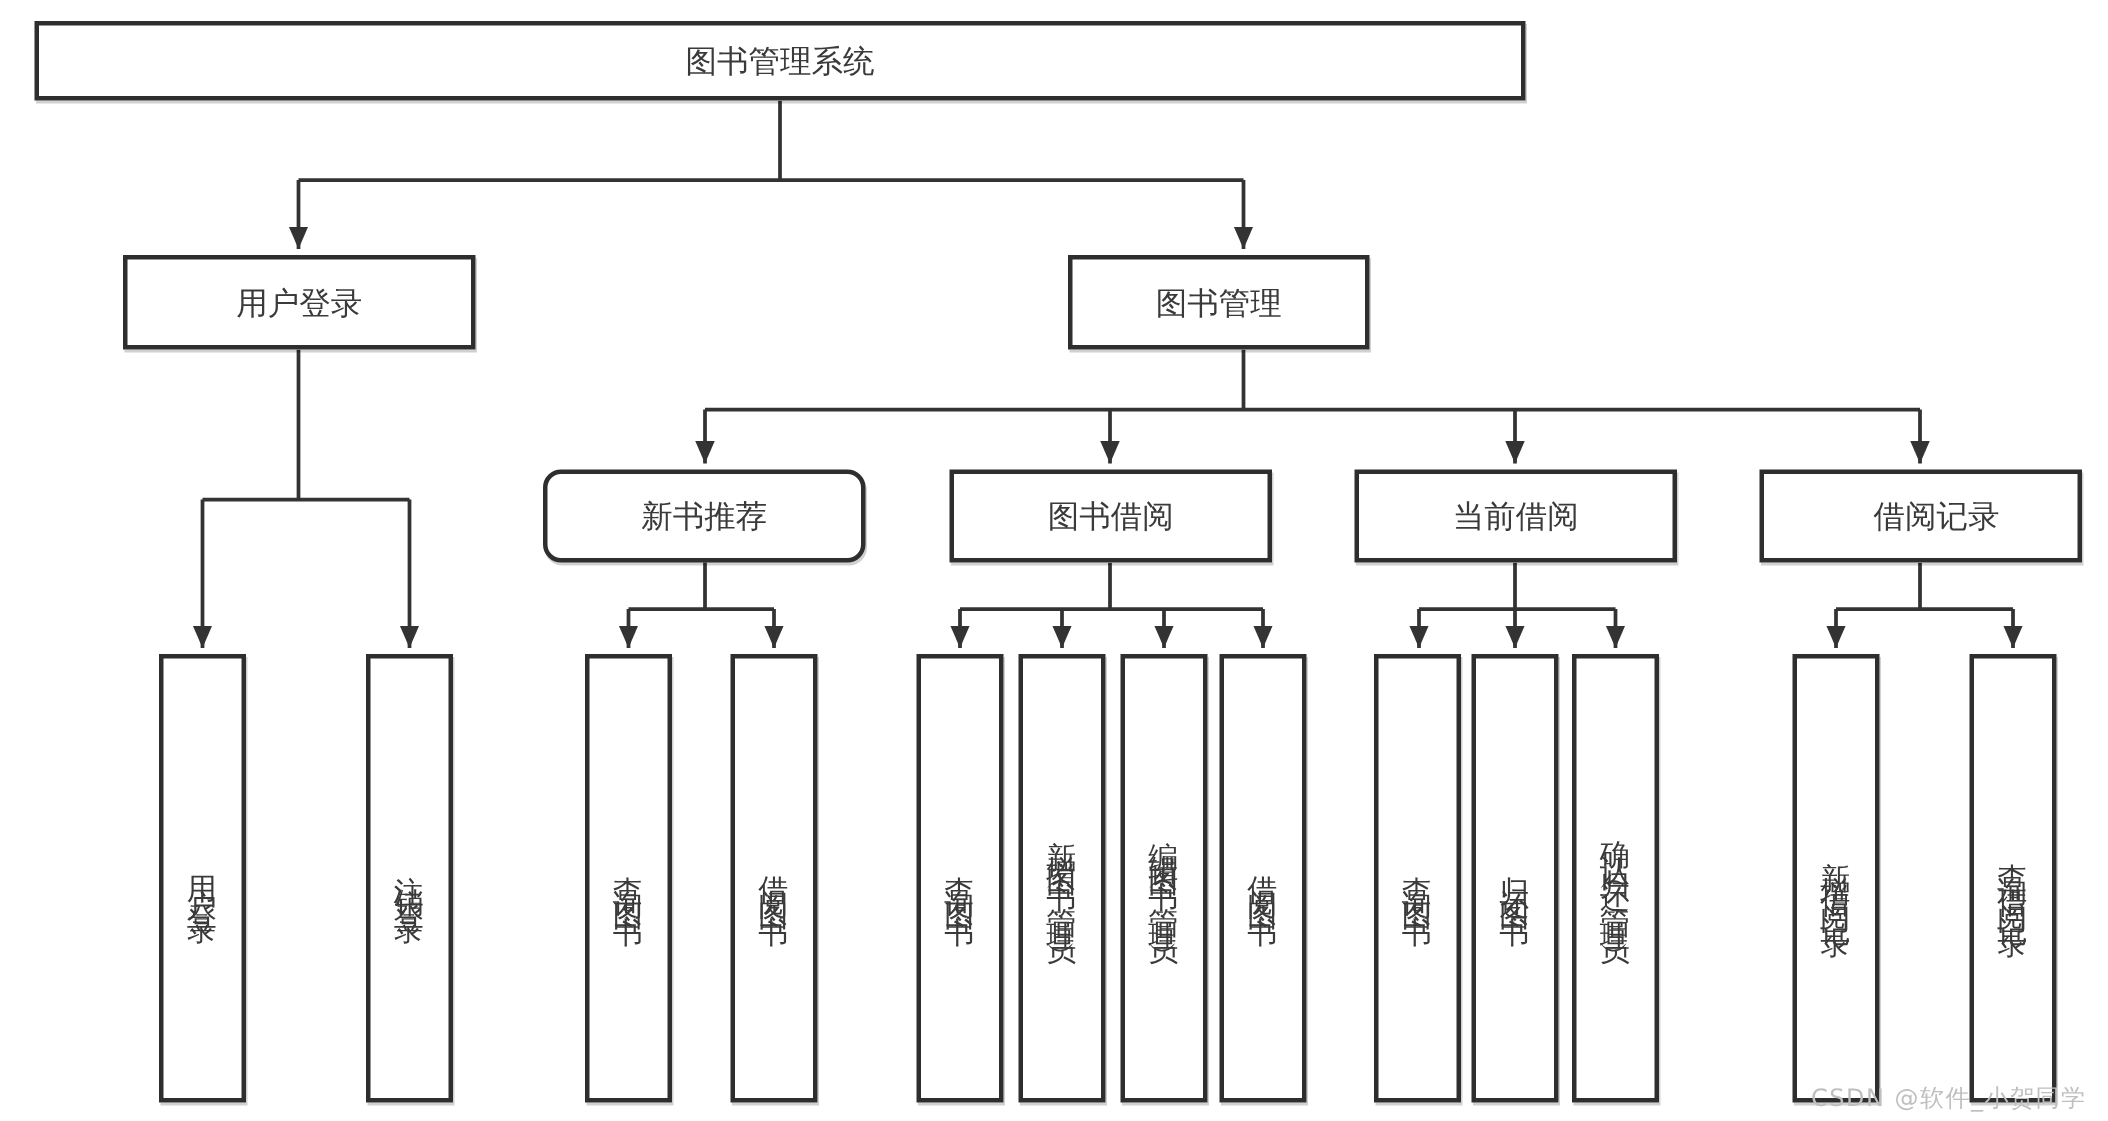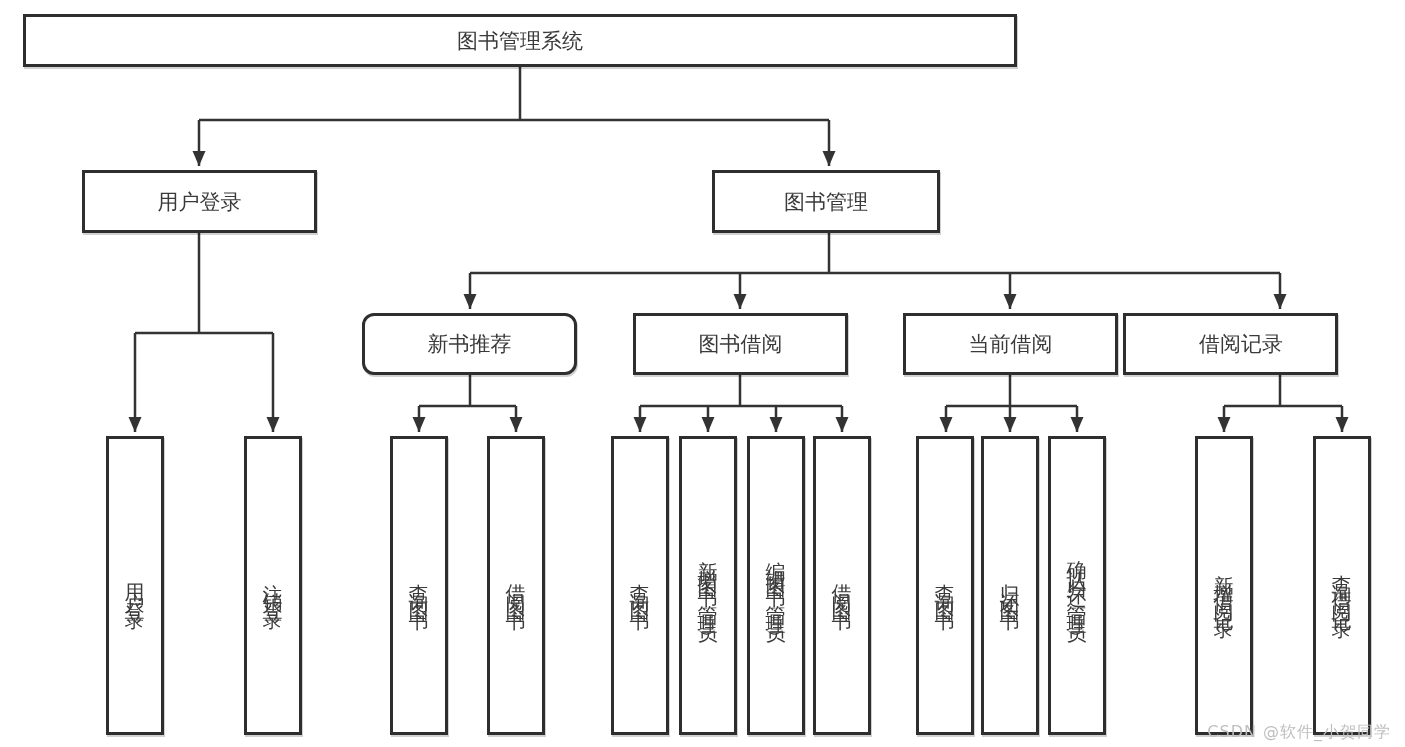--- a/index.html
+++ b/index.html
@@ -35,7 +35,7 @@
   .n-root{left:23px;top:14px;width:994px;height:53px;align-items:center;}
   
   .n-user{left:82px;top:170px;width:235px;height:63px;}
-  .n-mgmt{left:712px;top:170px;width:228px;height:63px;}
+  .n-mgmt{left:712px;top:170px;width:201px;height:63px;}
   
   .n-l3{top:313px;width:215px;height:62px;}
   .n-newbook{left:362px;border-radius:12px;}

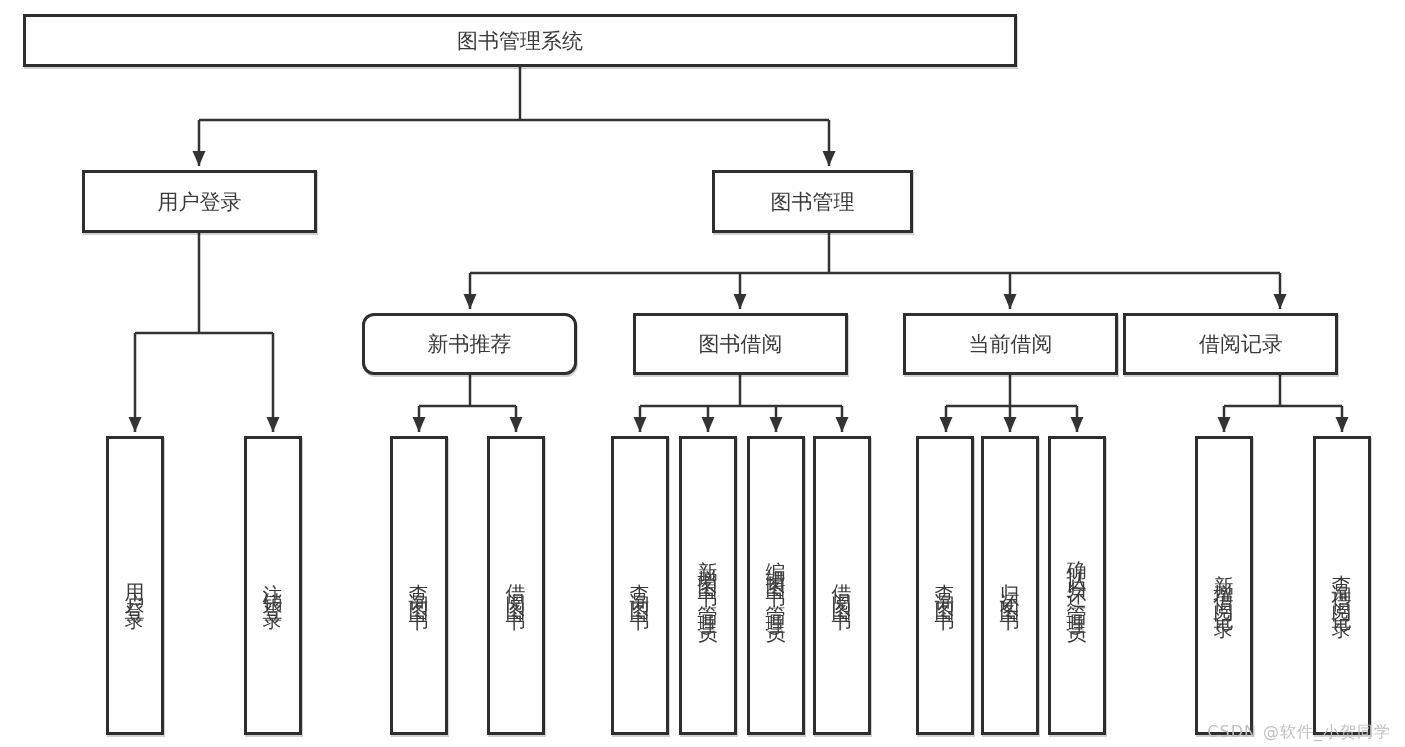--- a/index.html
+++ b/index.html
@@ -41,7 +41,7 @@
   .n-newbook{left:362px;border-radius:12px;}
   .n-borrow{left:633px;}
   .n-current{left:903px;}
-  .n-records{left:1123px;padding-left:21px;}
+  .n-records{left:1173px;padding-left:21px;}
   
   .leaf{top:436px;width:58px;height:299px;}
   .lf-1{left:106px;} .lf-2{left:244px;}

